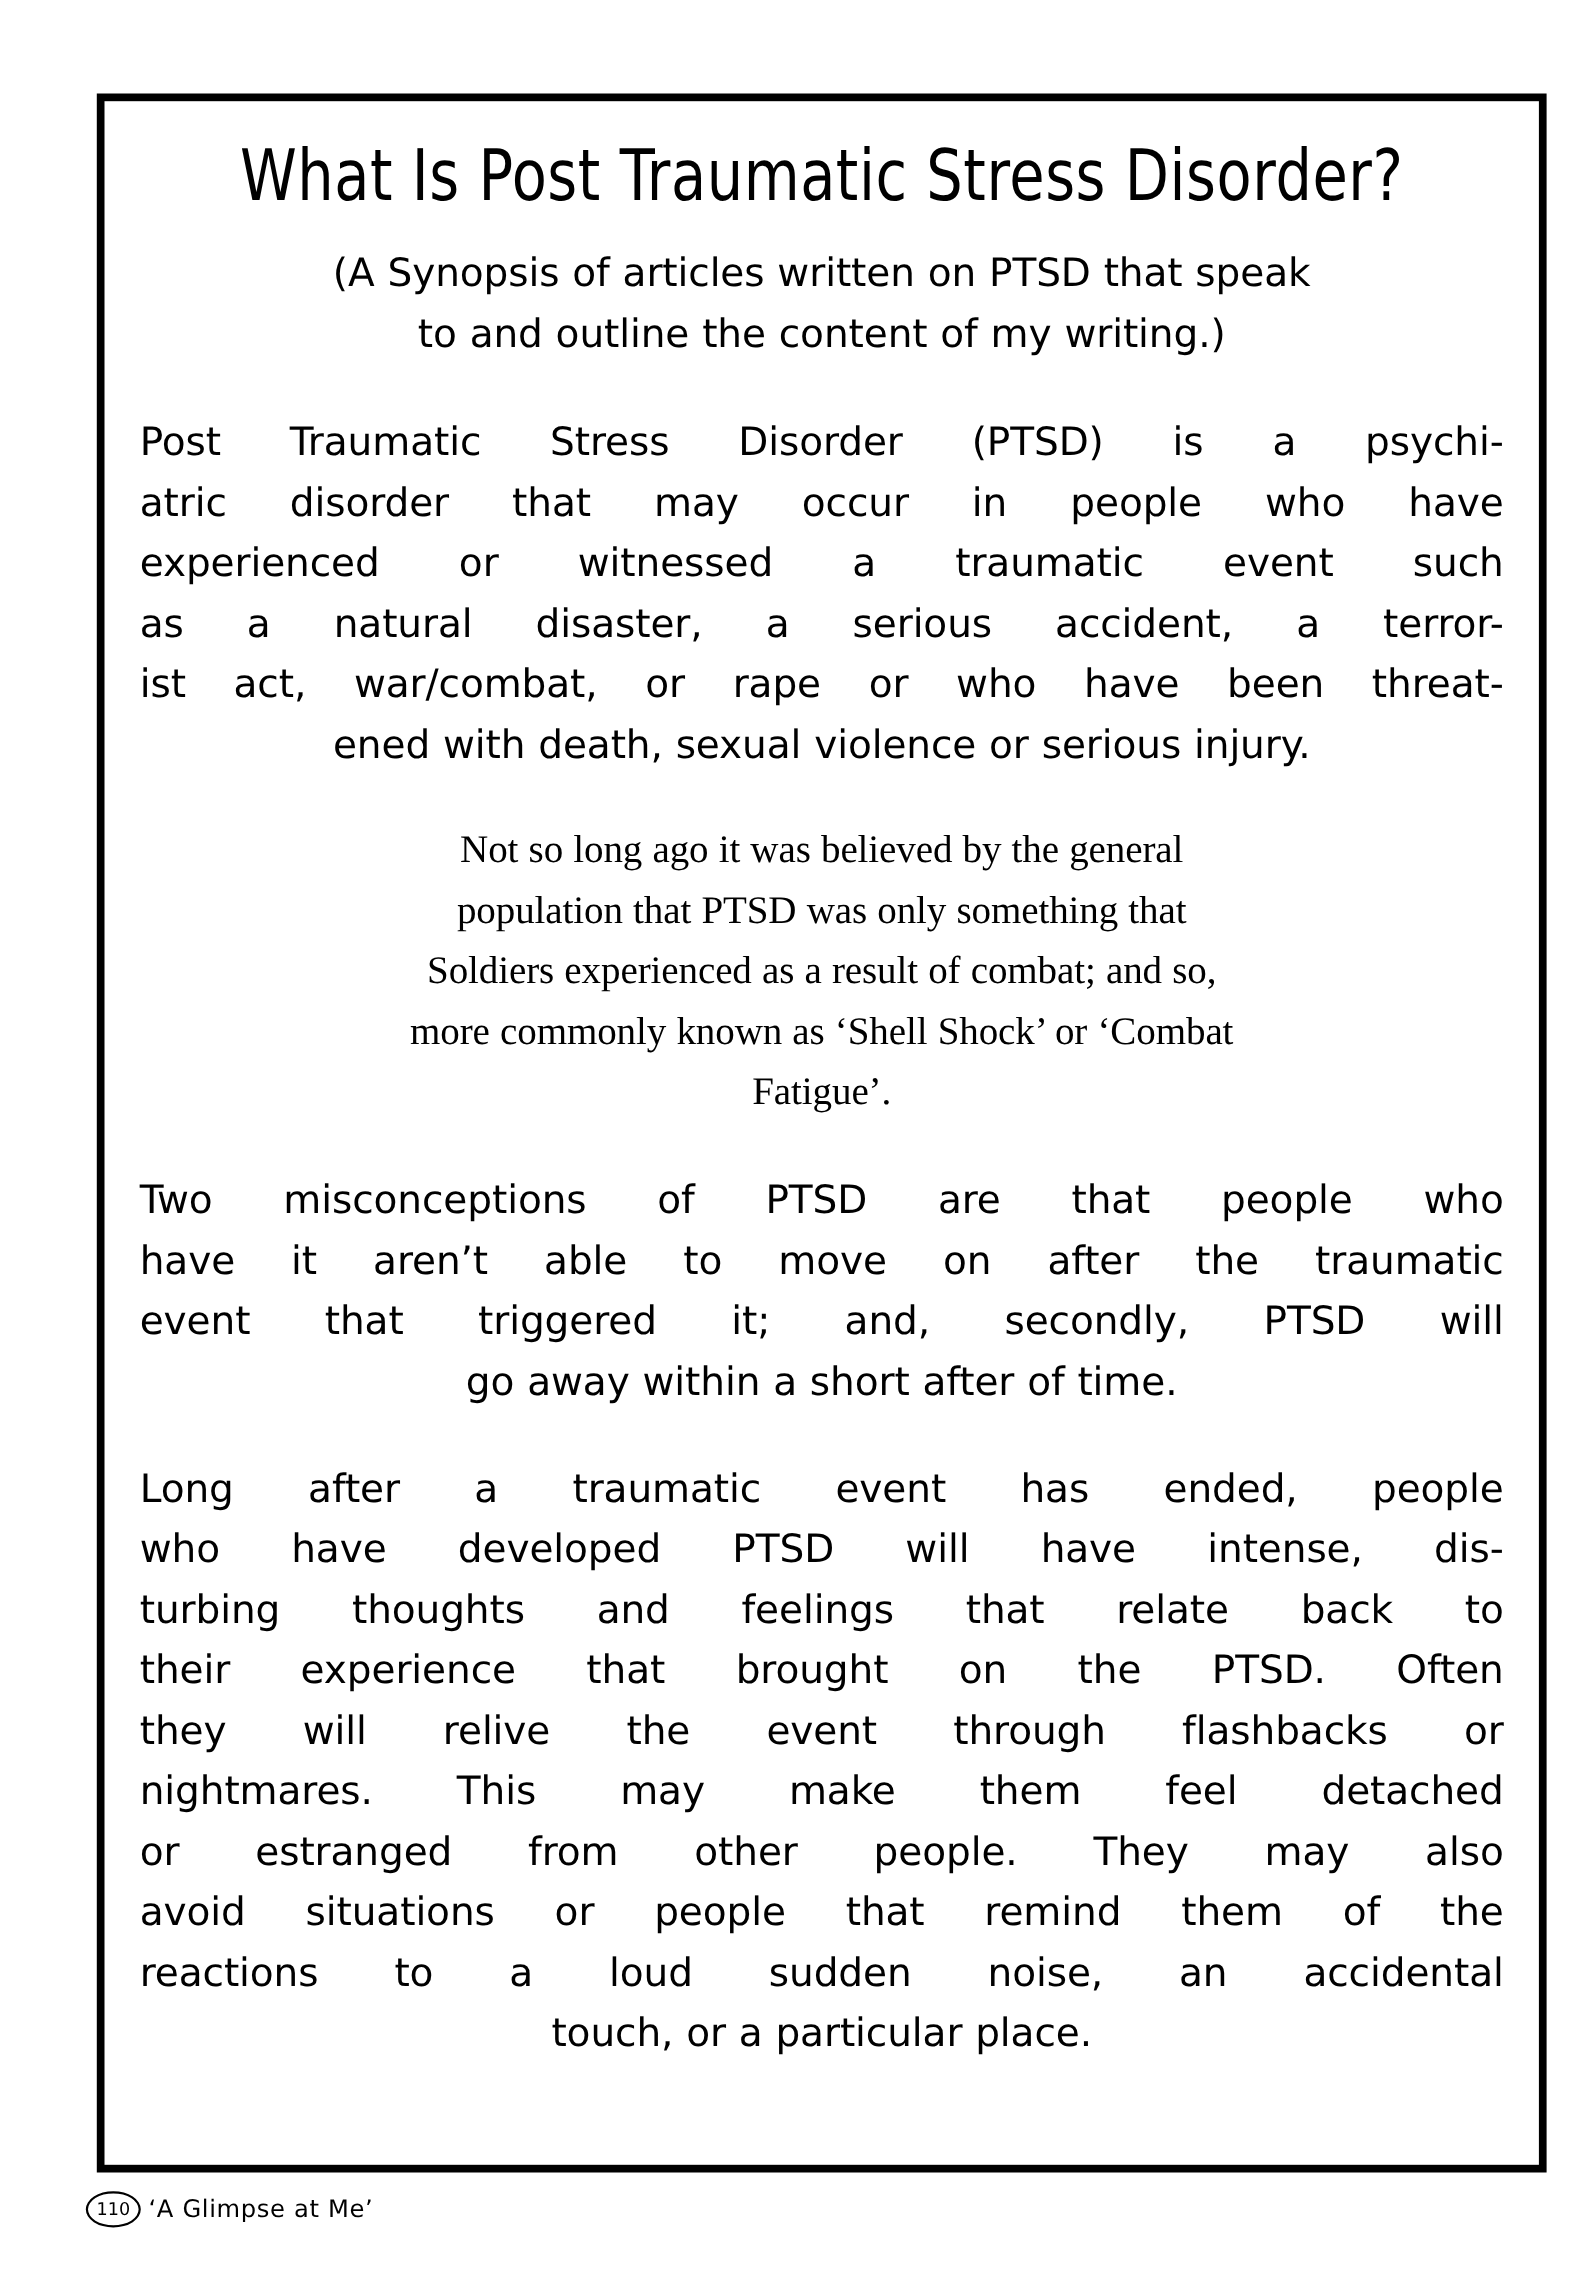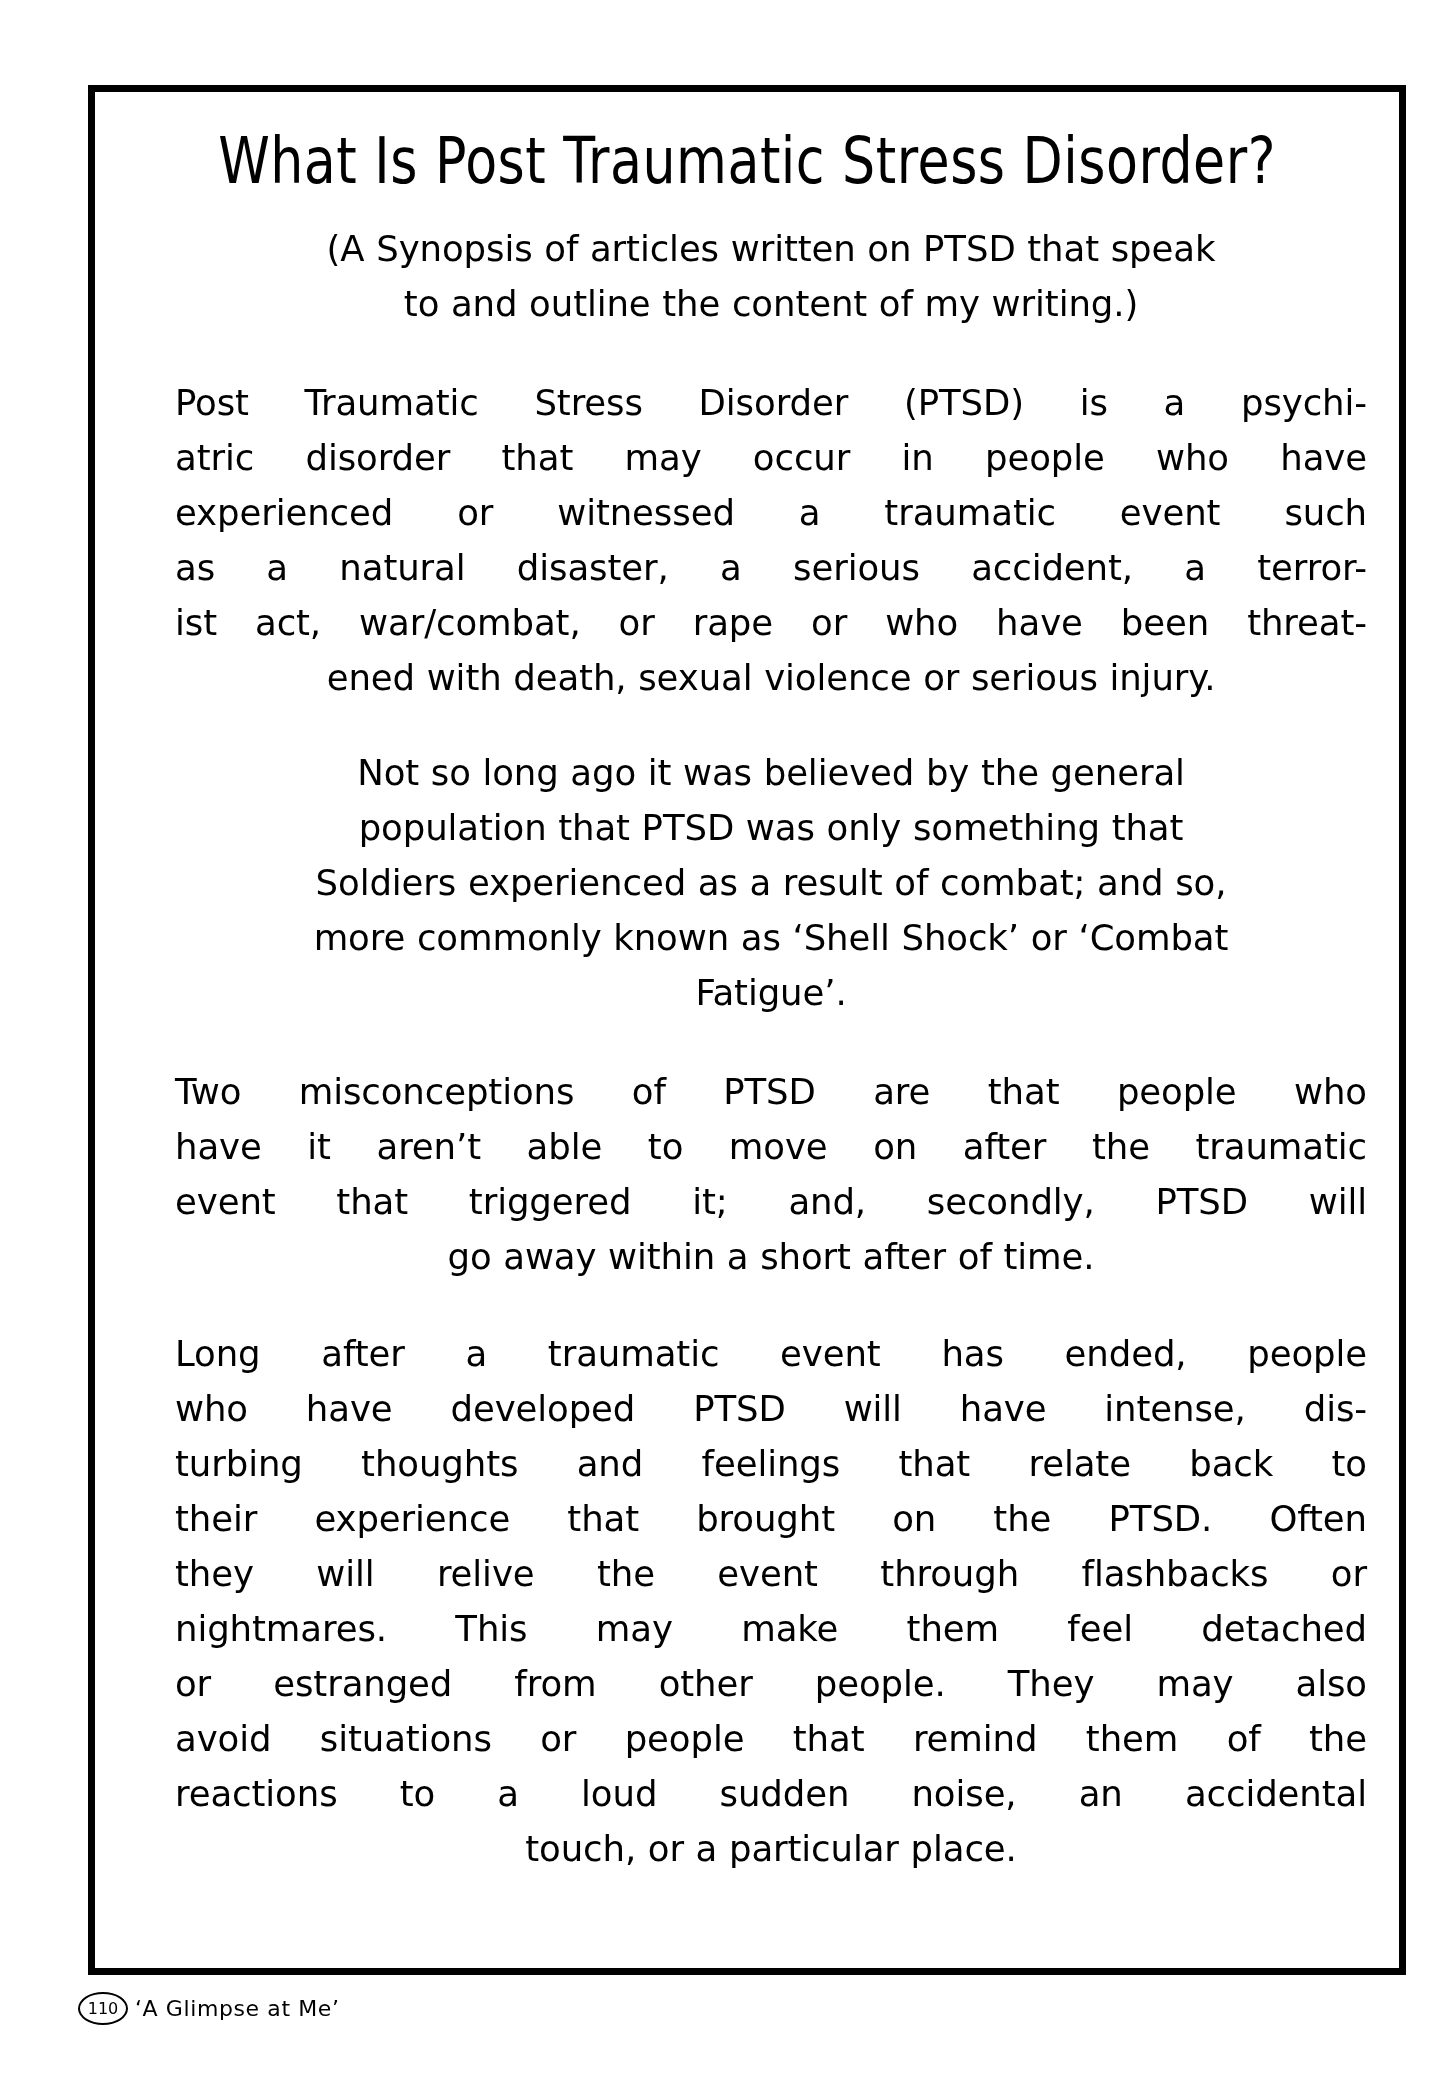--- a/index.html
+++ b/index.html
@@ -72,7 +72,6 @@
   .para .ln {
     display: block;
     white-space: nowrap;
-    margin-left: 48px;
   }
   .para.justify .ln {
     text-align: justify;

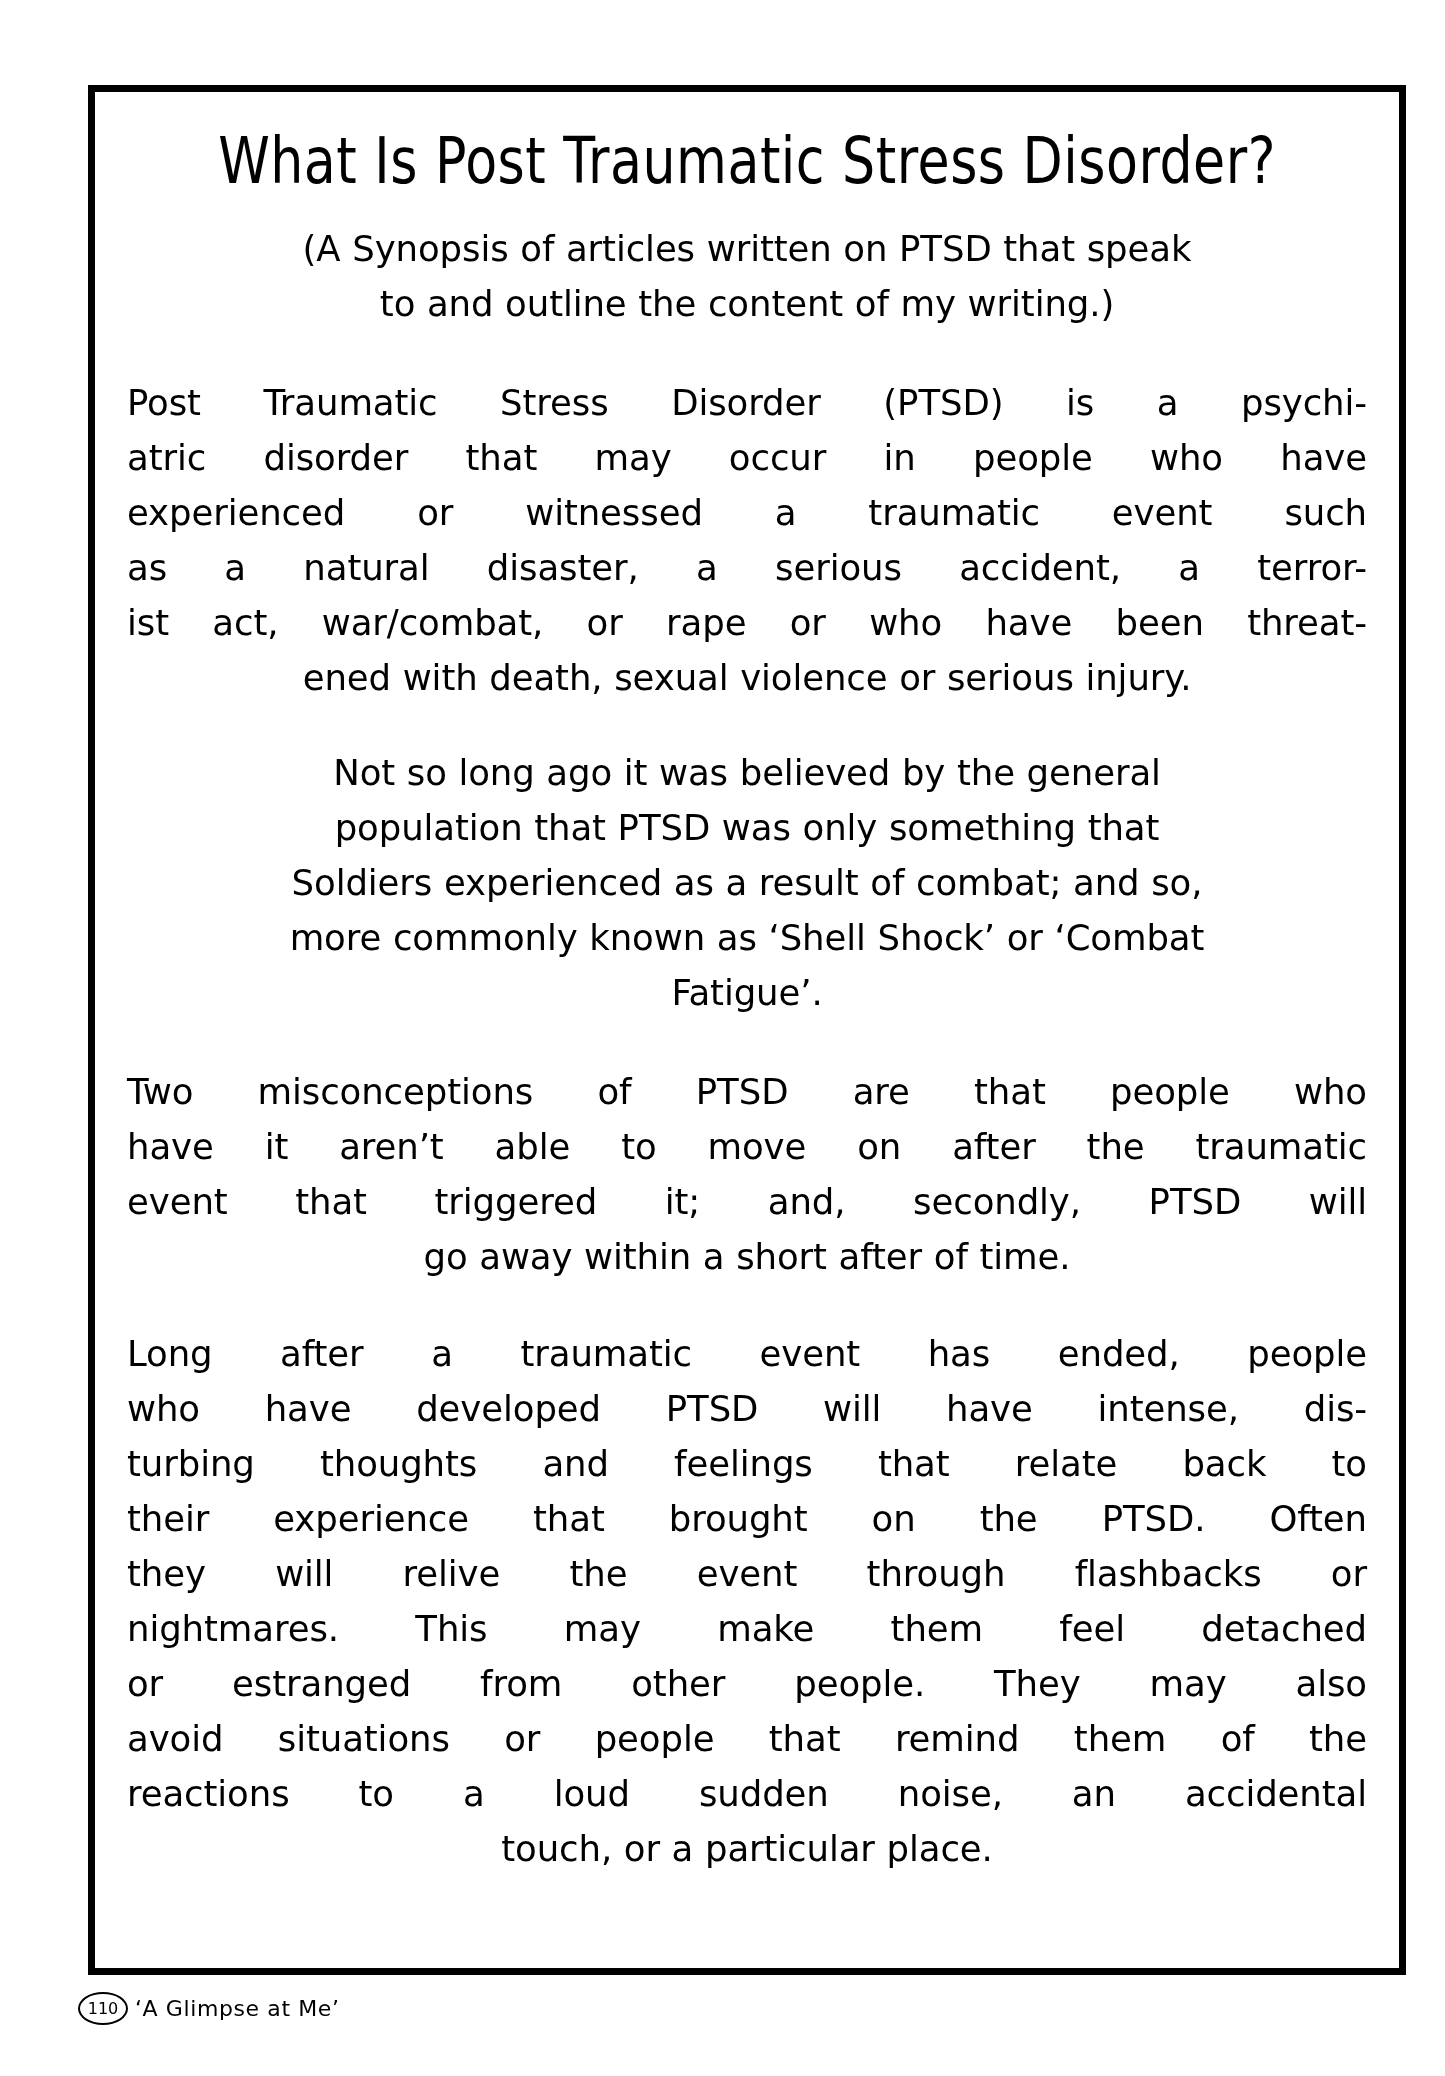--- a/index.html
+++ b/index.html
@@ -87,7 +87,7 @@
 
   #block-synopsis { margin-top: 42px; }
   #block-definition { margin-top: 44px; }
-  #block-history { margin-top: 40px; }
+  #block-history { margin-top: 40px; font-family: Liberation Serif, serif; }
   #block-misconceptions { margin-top: 44px; }
   #block-effects { margin-top: 42px; }
 

